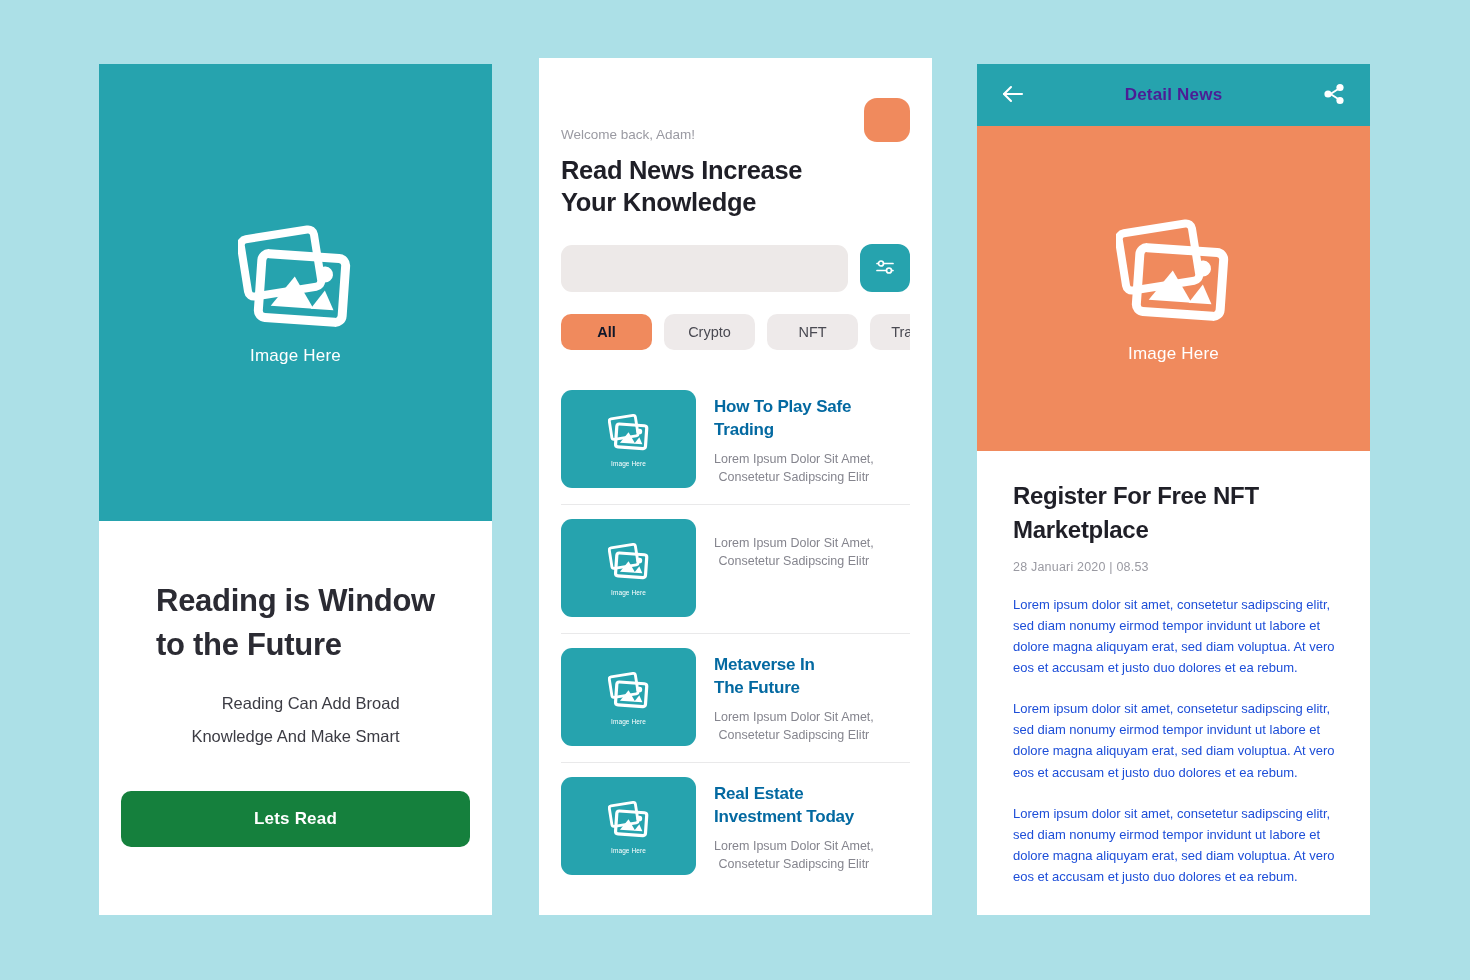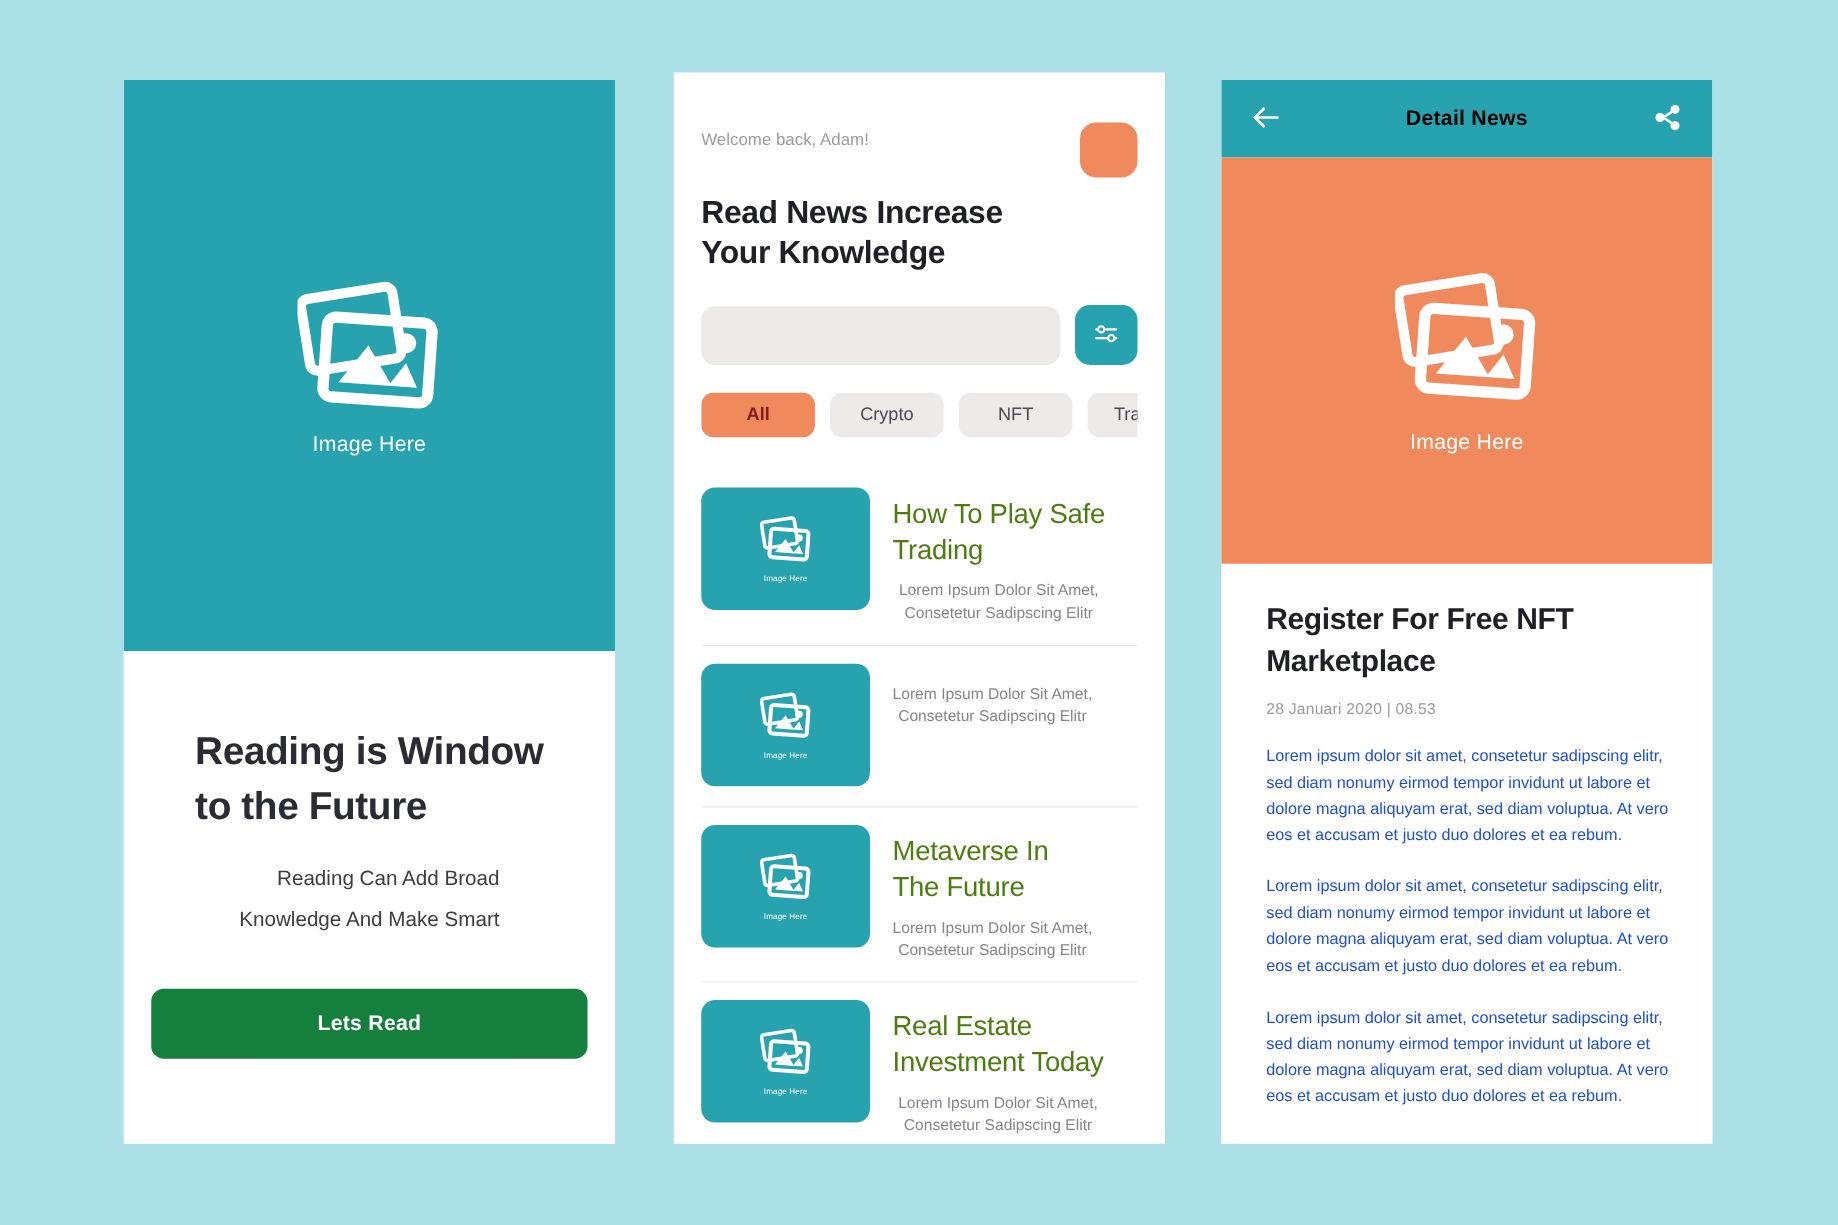--- a/index.html
+++ b/index.html
@@ -235,7 +235,7 @@
     padding: 0 22px;
   }
   .appbar-title {
-    color: #000000;
+    color: #4c1d95;
     font-size: 17px;
     font-weight: 700;
     letter-spacing: .2px;

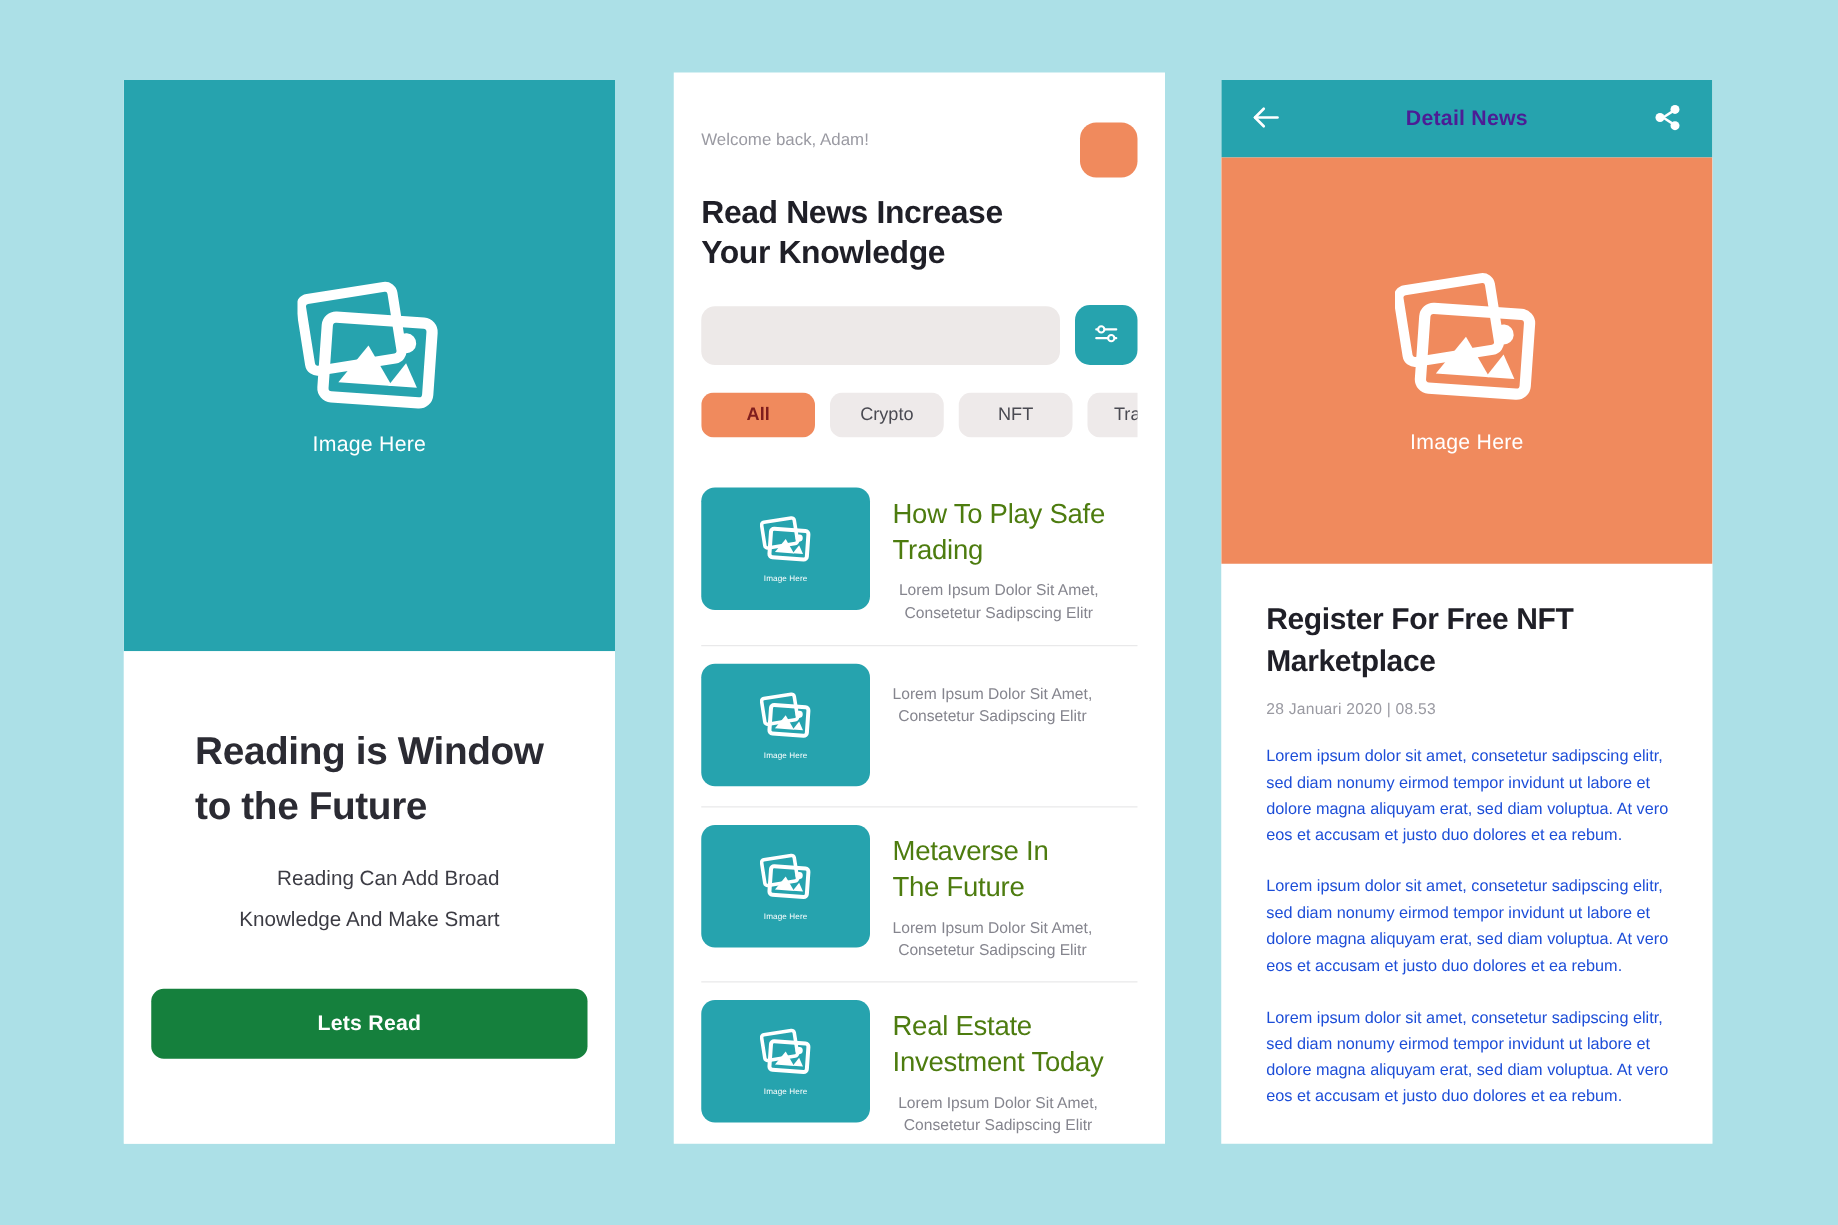--- a/index.html
+++ b/index.html
@@ -94,7 +94,7 @@
 
   .welcome-row {
     display: flex;
-    align-items: flex-start;
+    align-items: flex-end;
     justify-content: space-between;
     padding-top: 40px;
   }

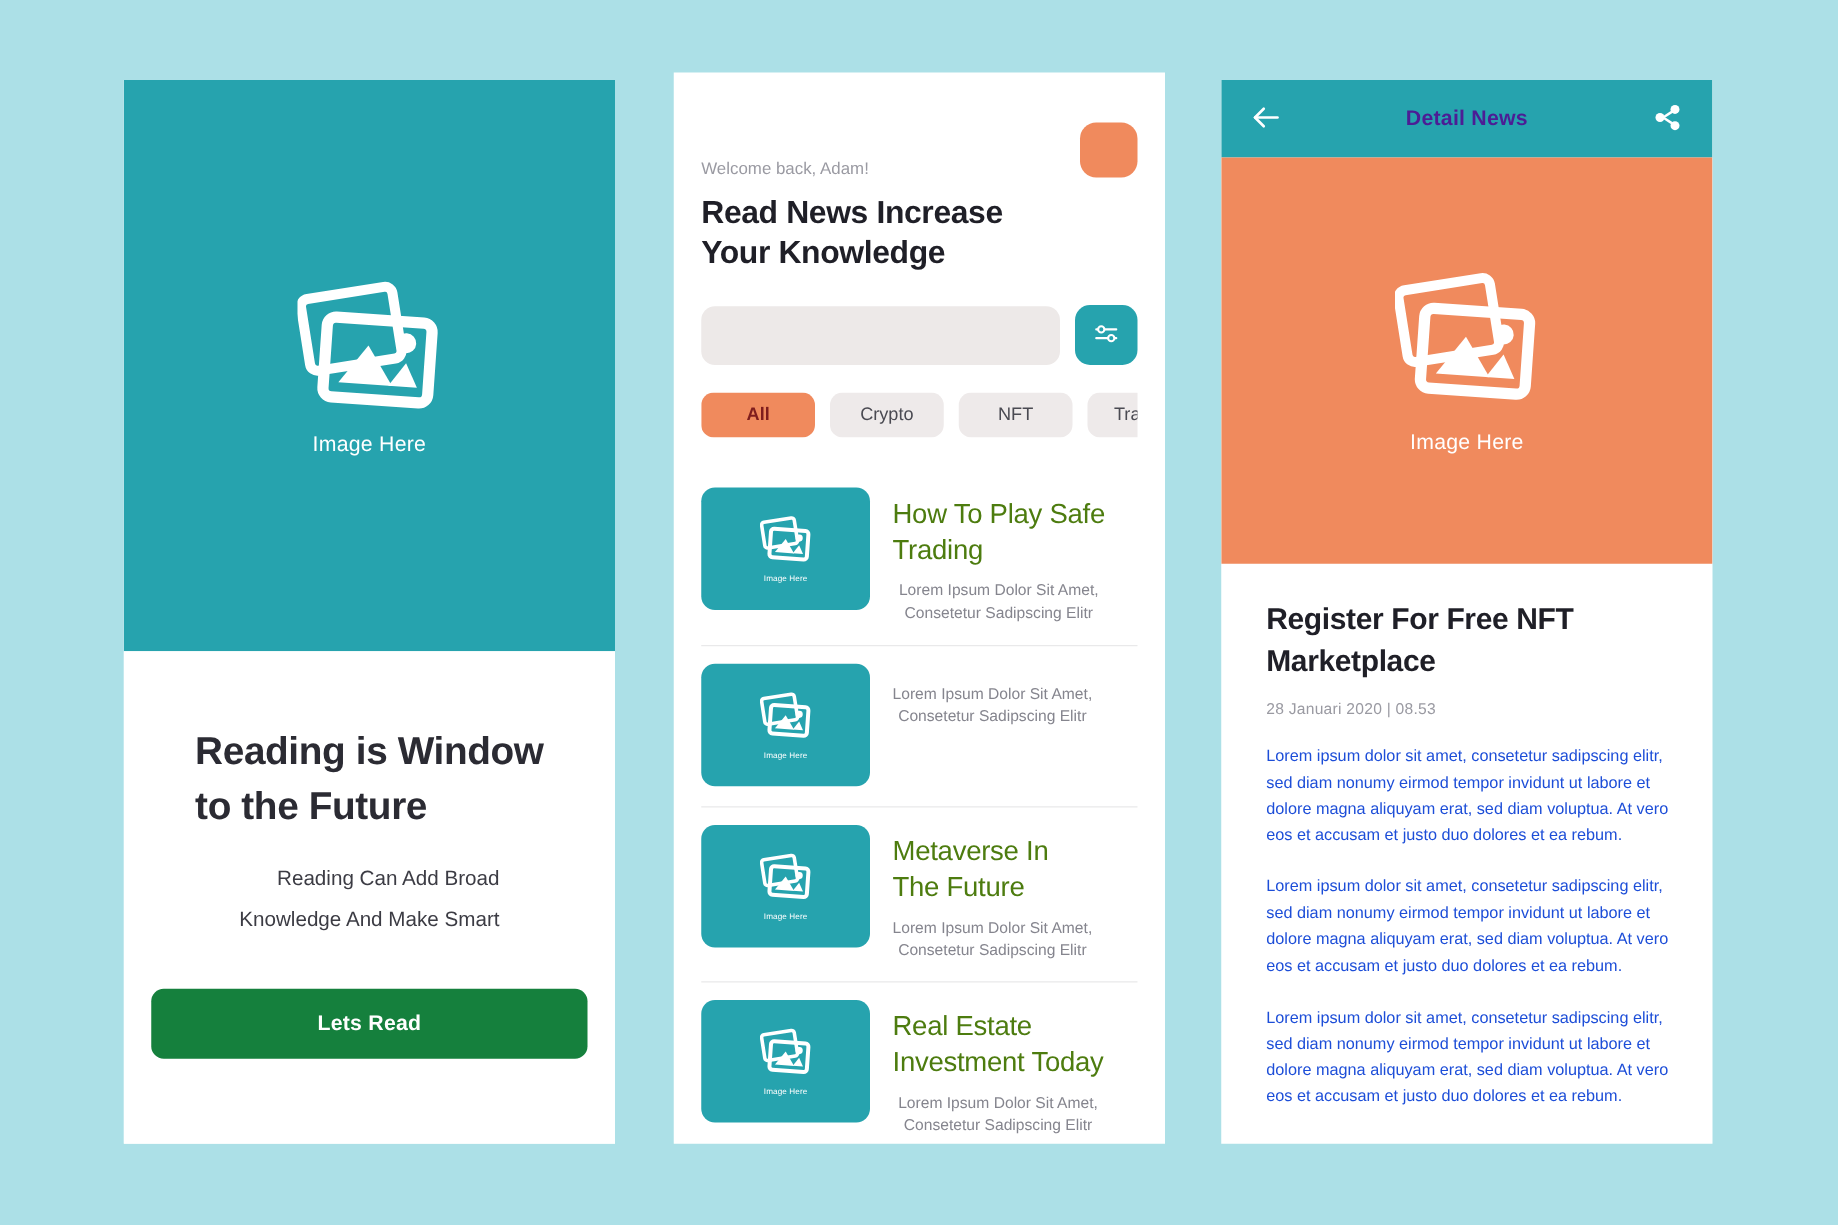--- a/index.html
+++ b/index.html
@@ -174,7 +174,7 @@
   }
   .chip.active {
     background: #f08a5d;
-    color: #7f1d1d;
+    color: #0f172a;
     font-weight: 700;
   }
 

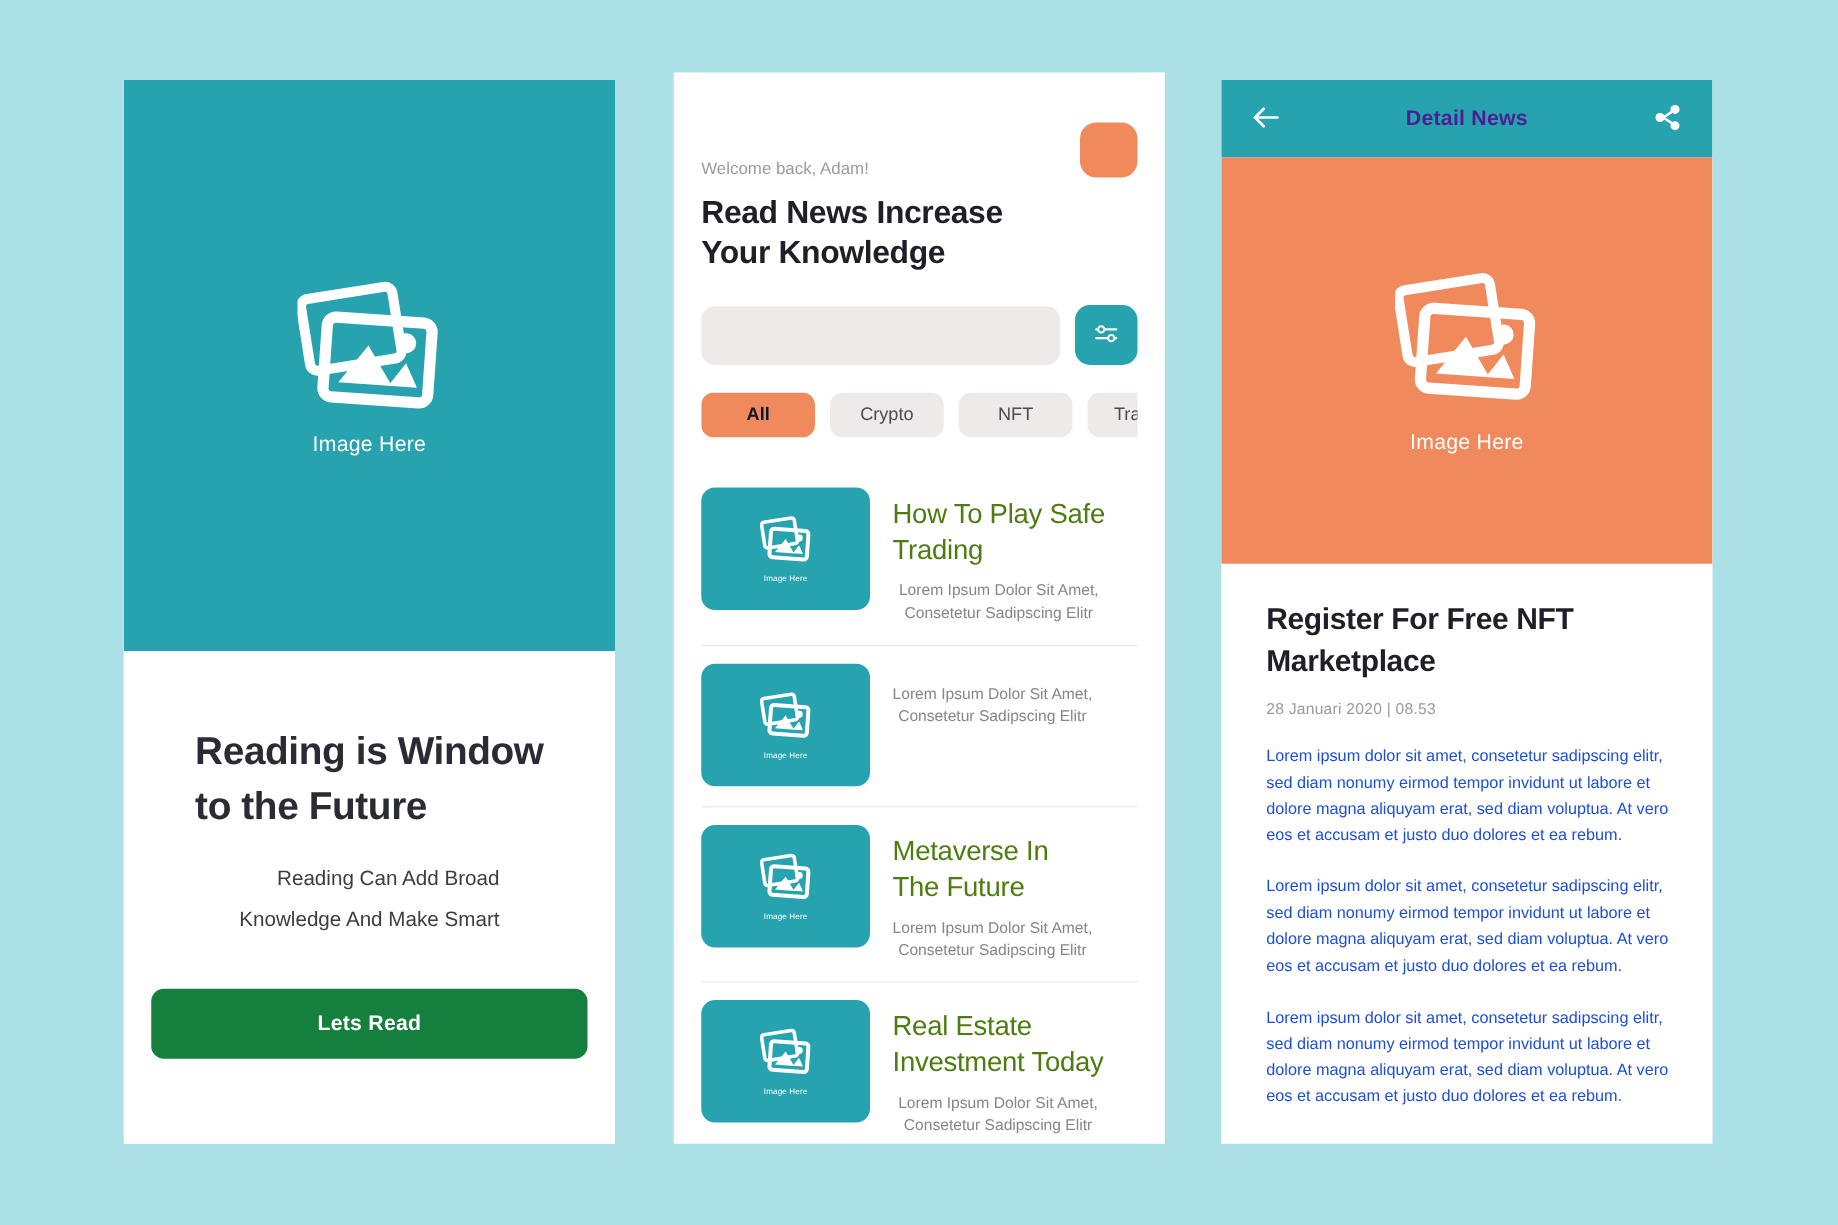--- a/index.html
+++ b/index.html
@@ -208,10 +208,10 @@
 
   .news-text { padding-top: 6px; overflow: hidden; }
   .news-title {
-    font-size: 22px;
+    font-size: 17px;
     line-height: 1.32;
-    font-weight: 400;
-    color: #4d7c0f;
+    font-weight: 700;
+    color: #0369a1;
     letter-spacing: -.2px;
   }
   .news-desc {

